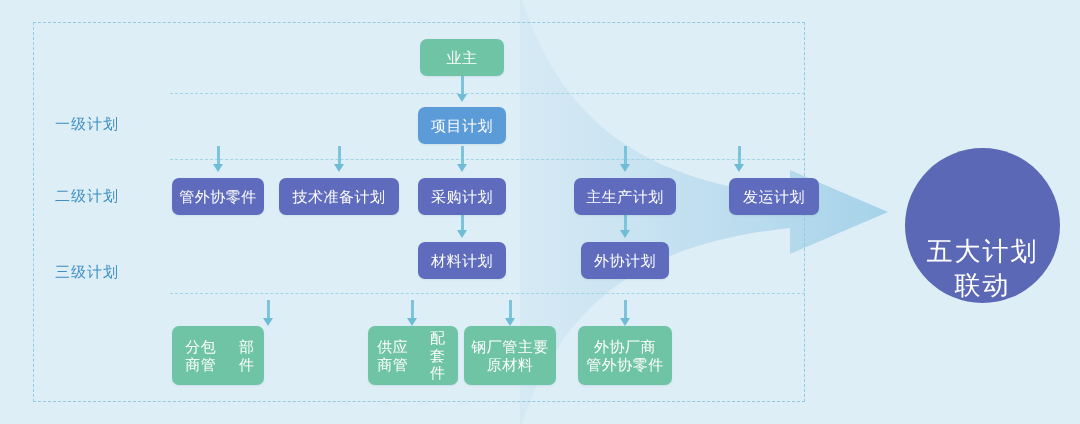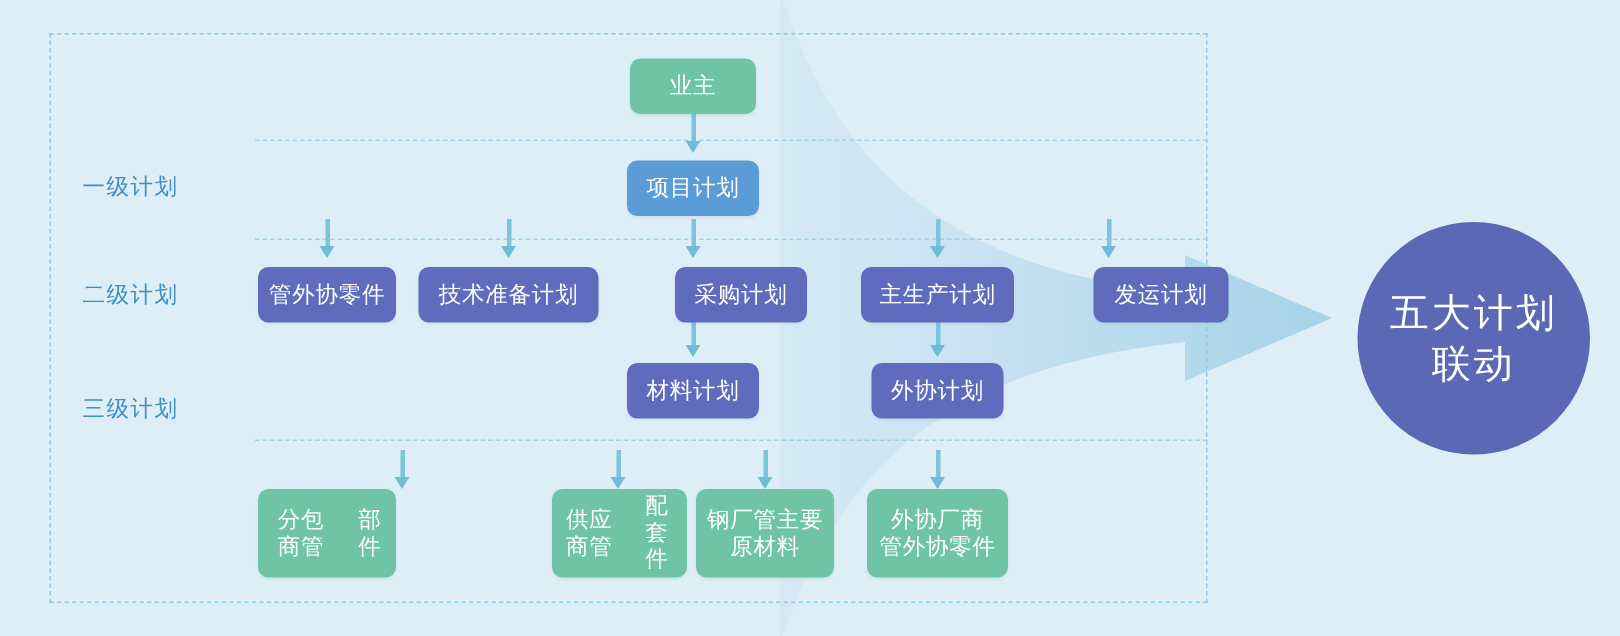--- a/index.html
+++ b/index.html
@@ -190,7 +190,7 @@
   <div class="node purple" style="left:279px;top:178px;width:120px;height:37px;">
     <span class="txt">技术准备计划</span>
   </div>
-  <div class="node purple" style="left:418px;top:178px;width:88px;height:37px;margin-left:32px;">
+  <div class="node purple" style="left:418px;top:178px;width:88px;height:37px;">
     <span class="txt">采购计划</span>
   </div>
   <div class="node purple" style="left:574px;top:178px;width:102px;height:37px;">

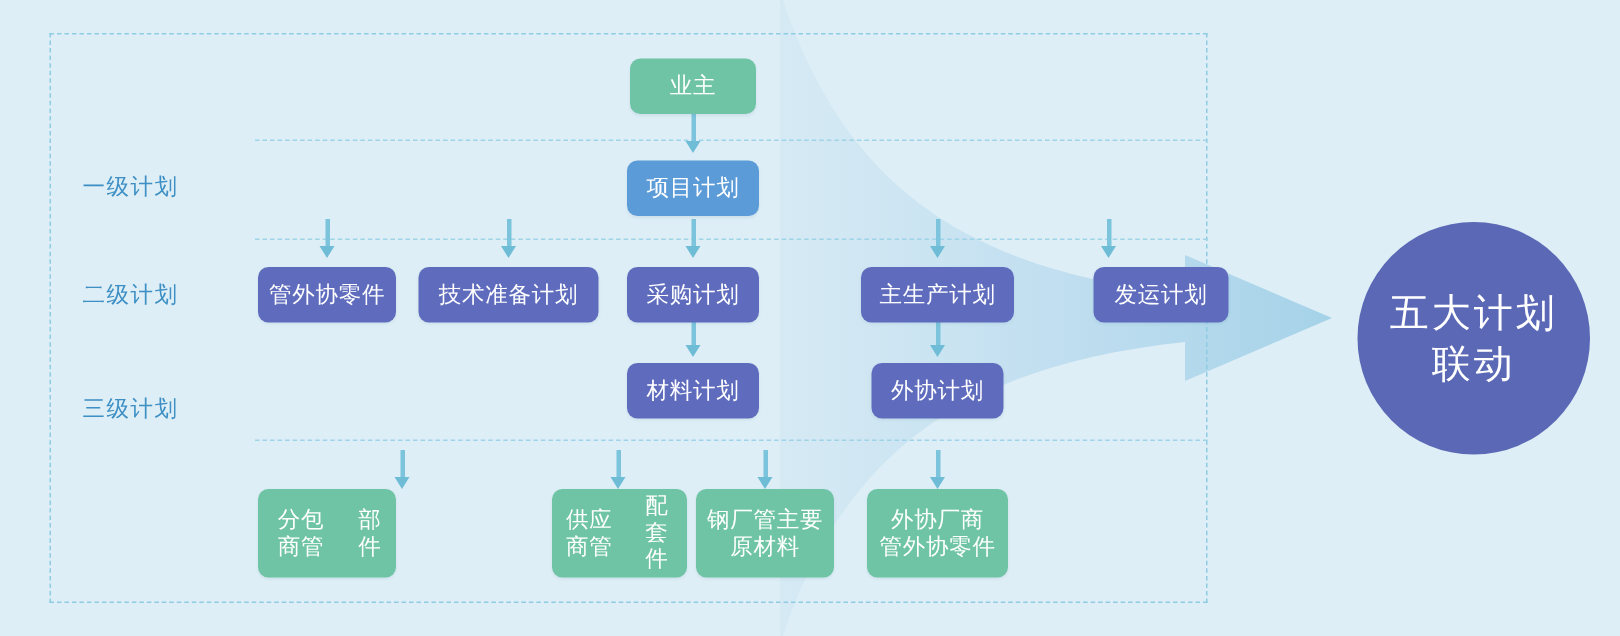--- a/index.html
+++ b/index.html
@@ -86,7 +86,7 @@
     border-radius:50%;
     background:#5a68b5;
     color:#fff;
-    display:flex;align-items:center;justify-content:center;
+    display:flex;align-items:flex-end;justify-content:center;
     text-align:center;
     font-size:26px;
     line-height:1.30;

